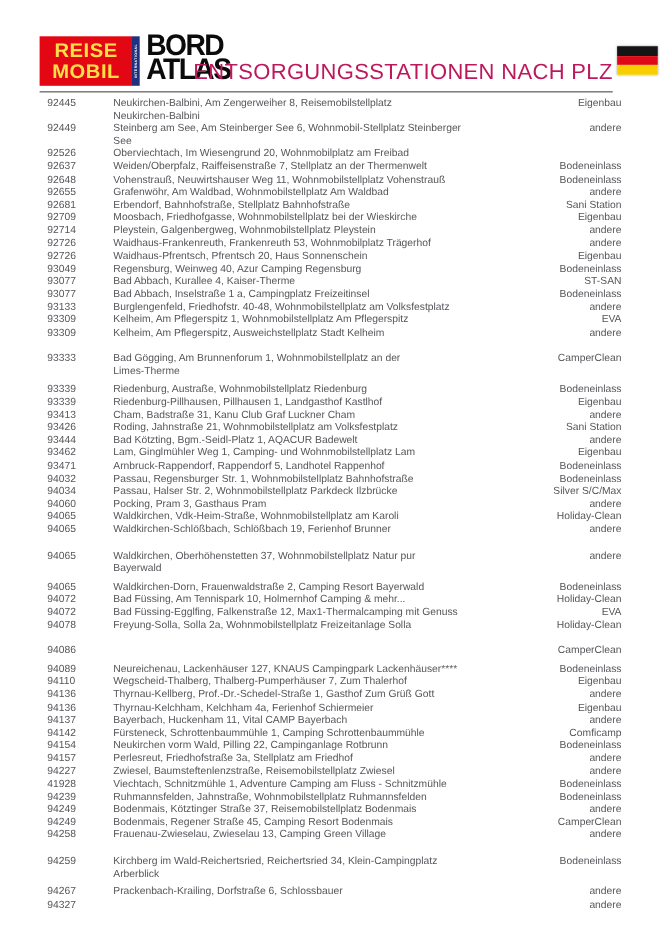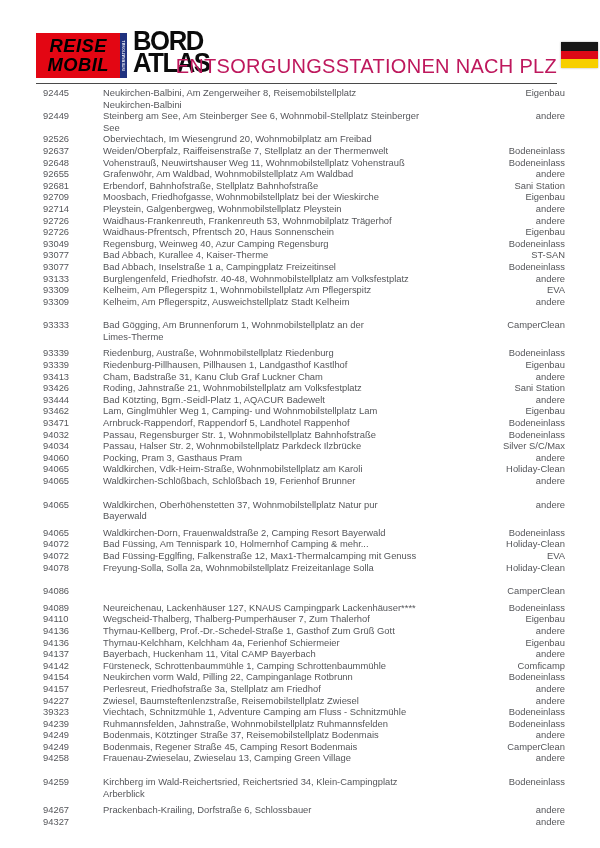--- a/index.html
+++ b/index.html
@@ -10,7 +10,7 @@
   
   .logo-rm{
     position:absolute;left:36px;top:33px;width:84px;height:45px;
-    background:#e30613;color:#000000;font-style:italic;font-weight:bold;
+    background:#e30613;color:#fde047;font-weight:bold;
     display:flex;flex-direction:column;justify-content:center;align-items:center;
     letter-spacing:.5px;
   }

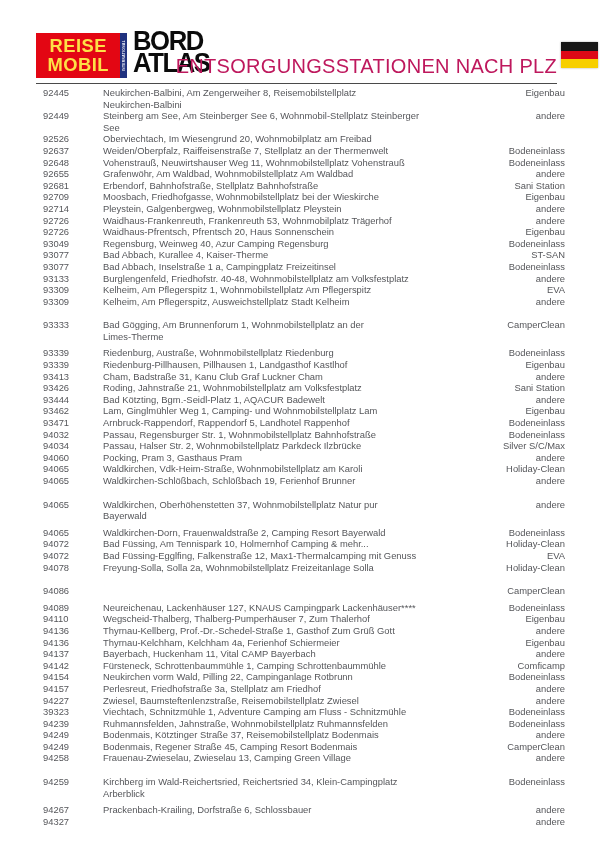--- a/index.html
+++ b/index.html
@@ -345,7 +345,7 @@
     </div>
 
     <div class="row">
-      <div class="cell-plz">39323</div>
+      <div class="cell-plz">41928</div>
       <div class="cell-desc">Viechtach, Schnitzmühle 1, Adventure Camping am Fluss - Schnitzmühle</div>
       <div class="cell-type">Bodeneinlass</div>
     </div>

